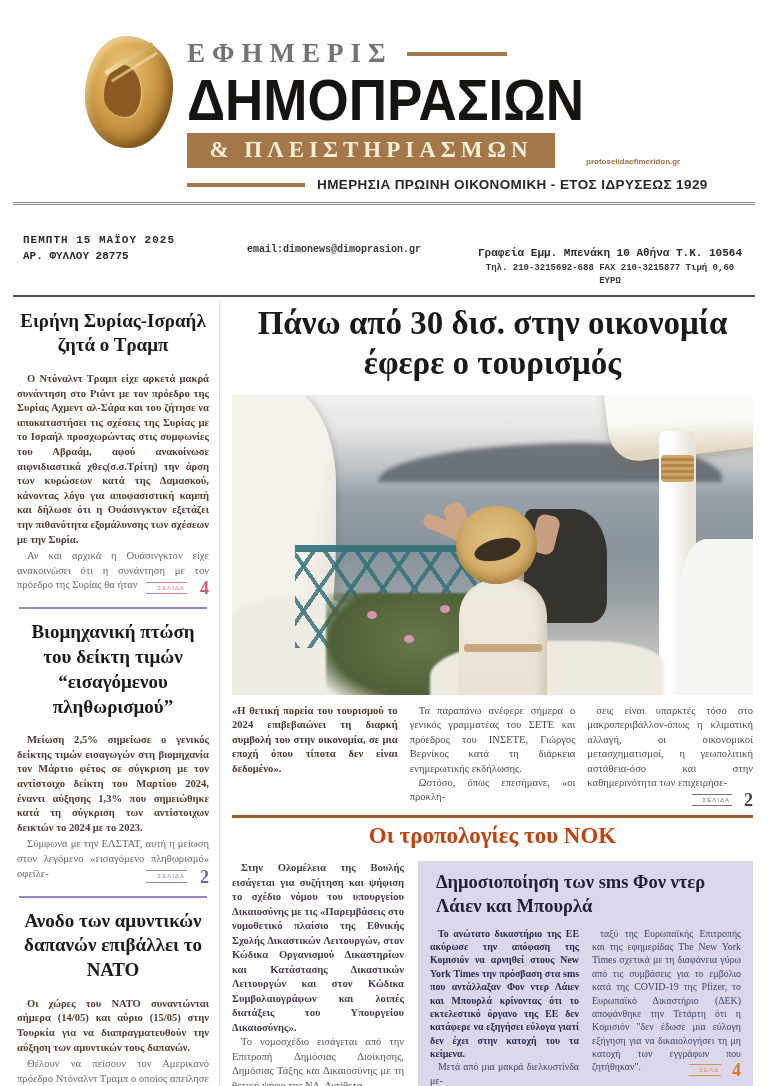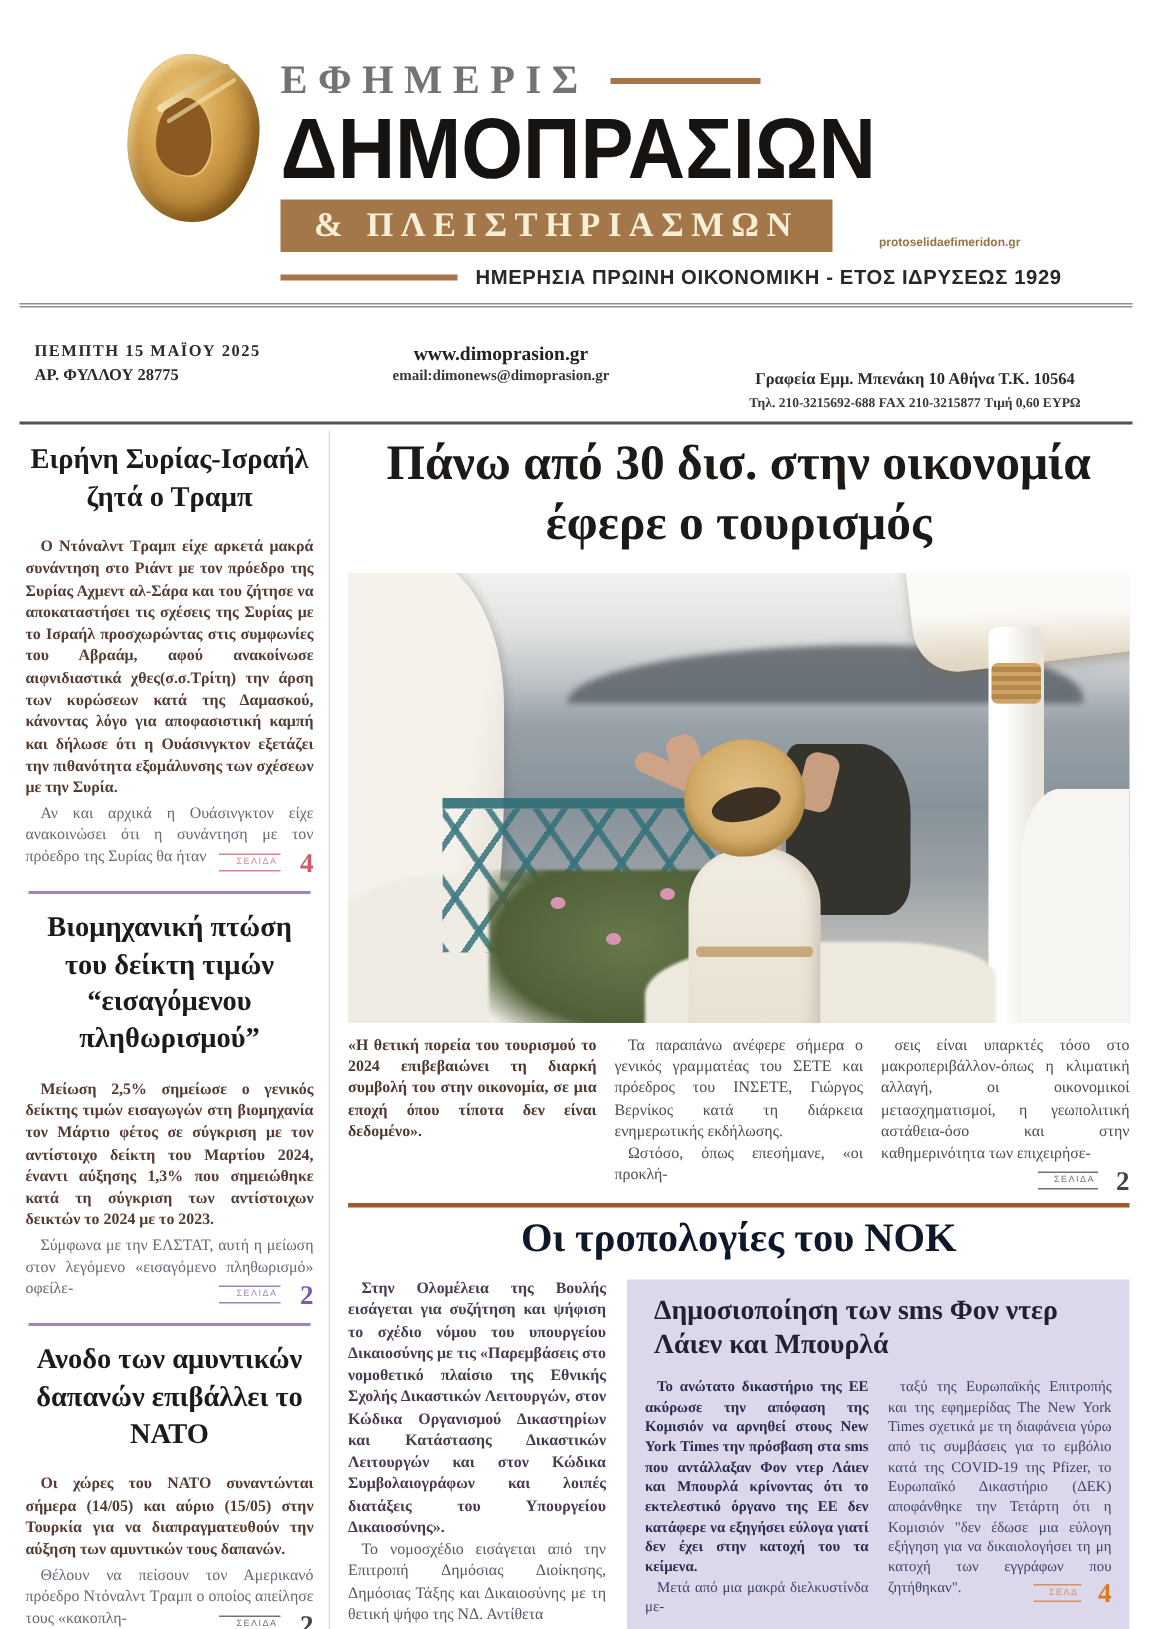--- a/index.html
+++ b/index.html
@@ -49,7 +49,7 @@
   .infobar{
     margin-top:10px;border-top:3px double #8f8d8a;border-bottom:2px solid #55524e;
     display:flex;align-items:center;padding:5px 10px 6px;gap:8px;
-    font-family:Liberation Serif, serif;
+    font-family:Liberation Mono, monospace;
   }
   .info-left{width:170px;font-weight:bold;font-size:11px;line-height:1.45;color:#2e2b28;}
   .info-left div:first-child{letter-spacing:1px;}

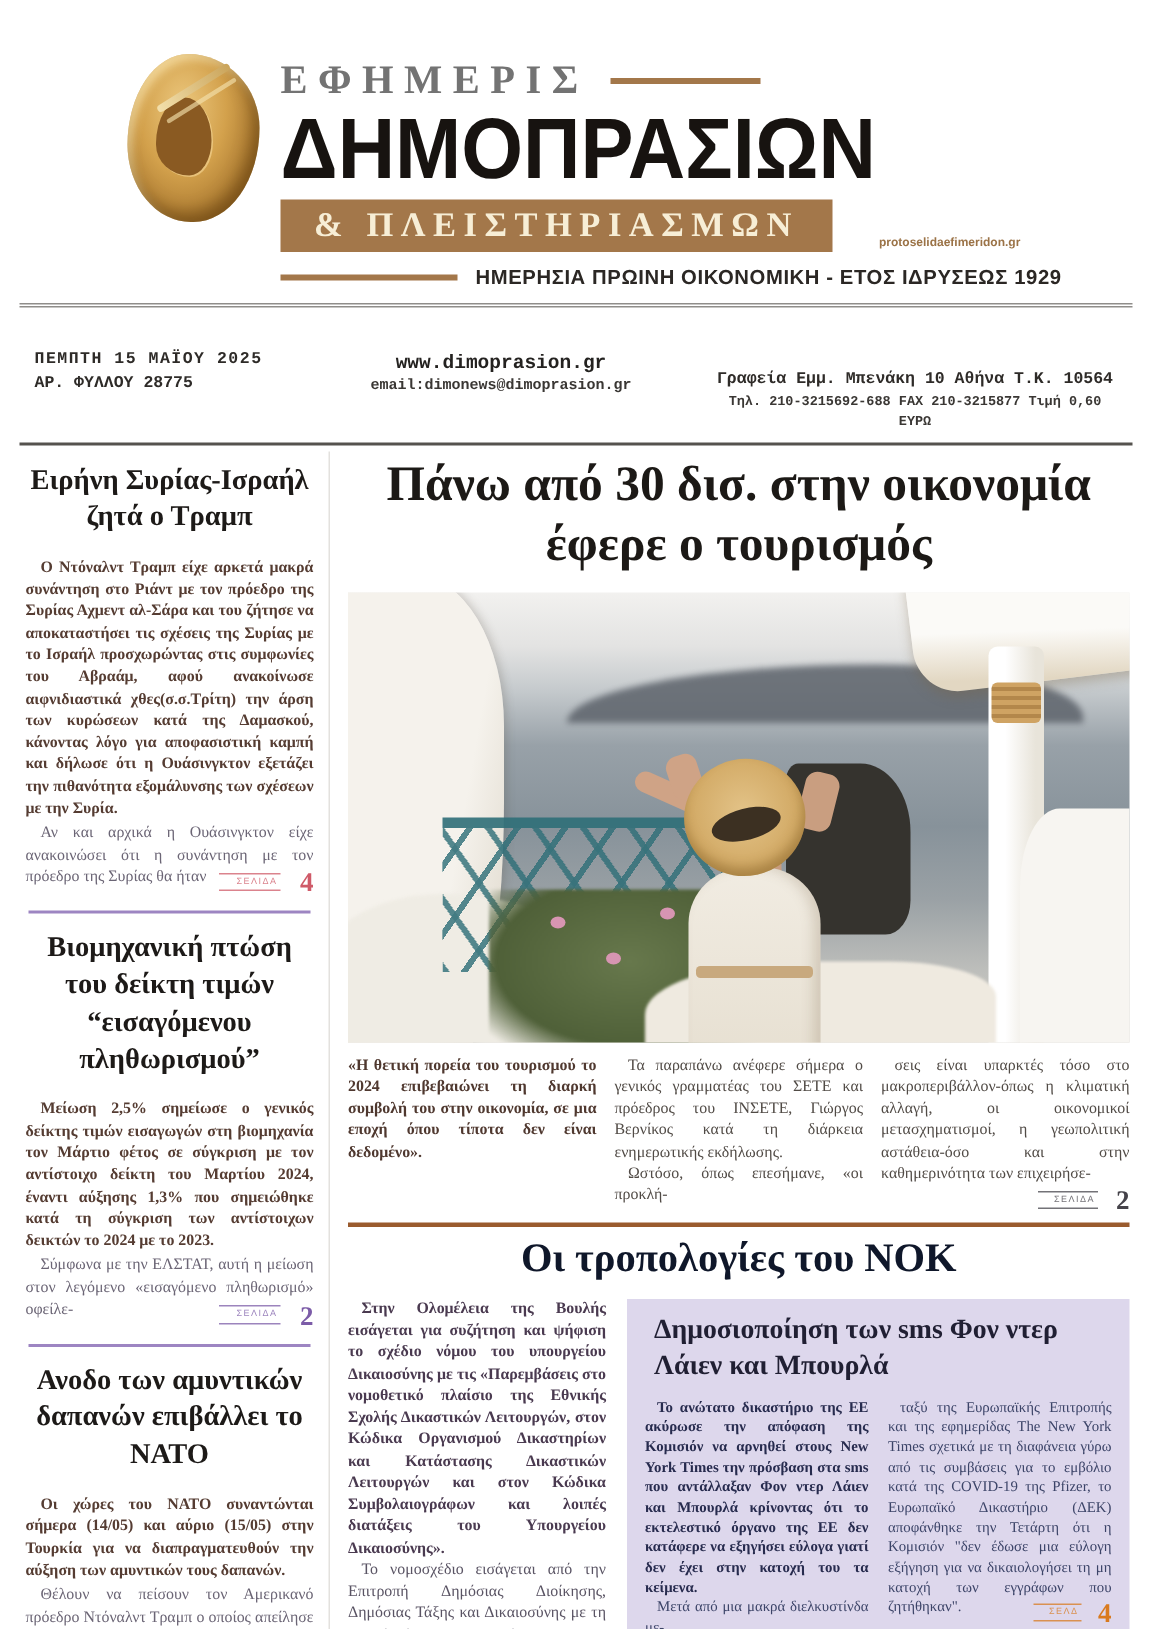--- a/index.html
+++ b/index.html
@@ -168,7 +168,6 @@
       <div>ΑΡ. ΦΥΛΛΟΥ  28775</div>
     </div>
     <div class="info-center">
-      <div class="site">www.dimoprasion.gr</div>
       <div class="email">email:dimonews@dimoprasion.gr</div>
     </div>
     <div class="info-right">

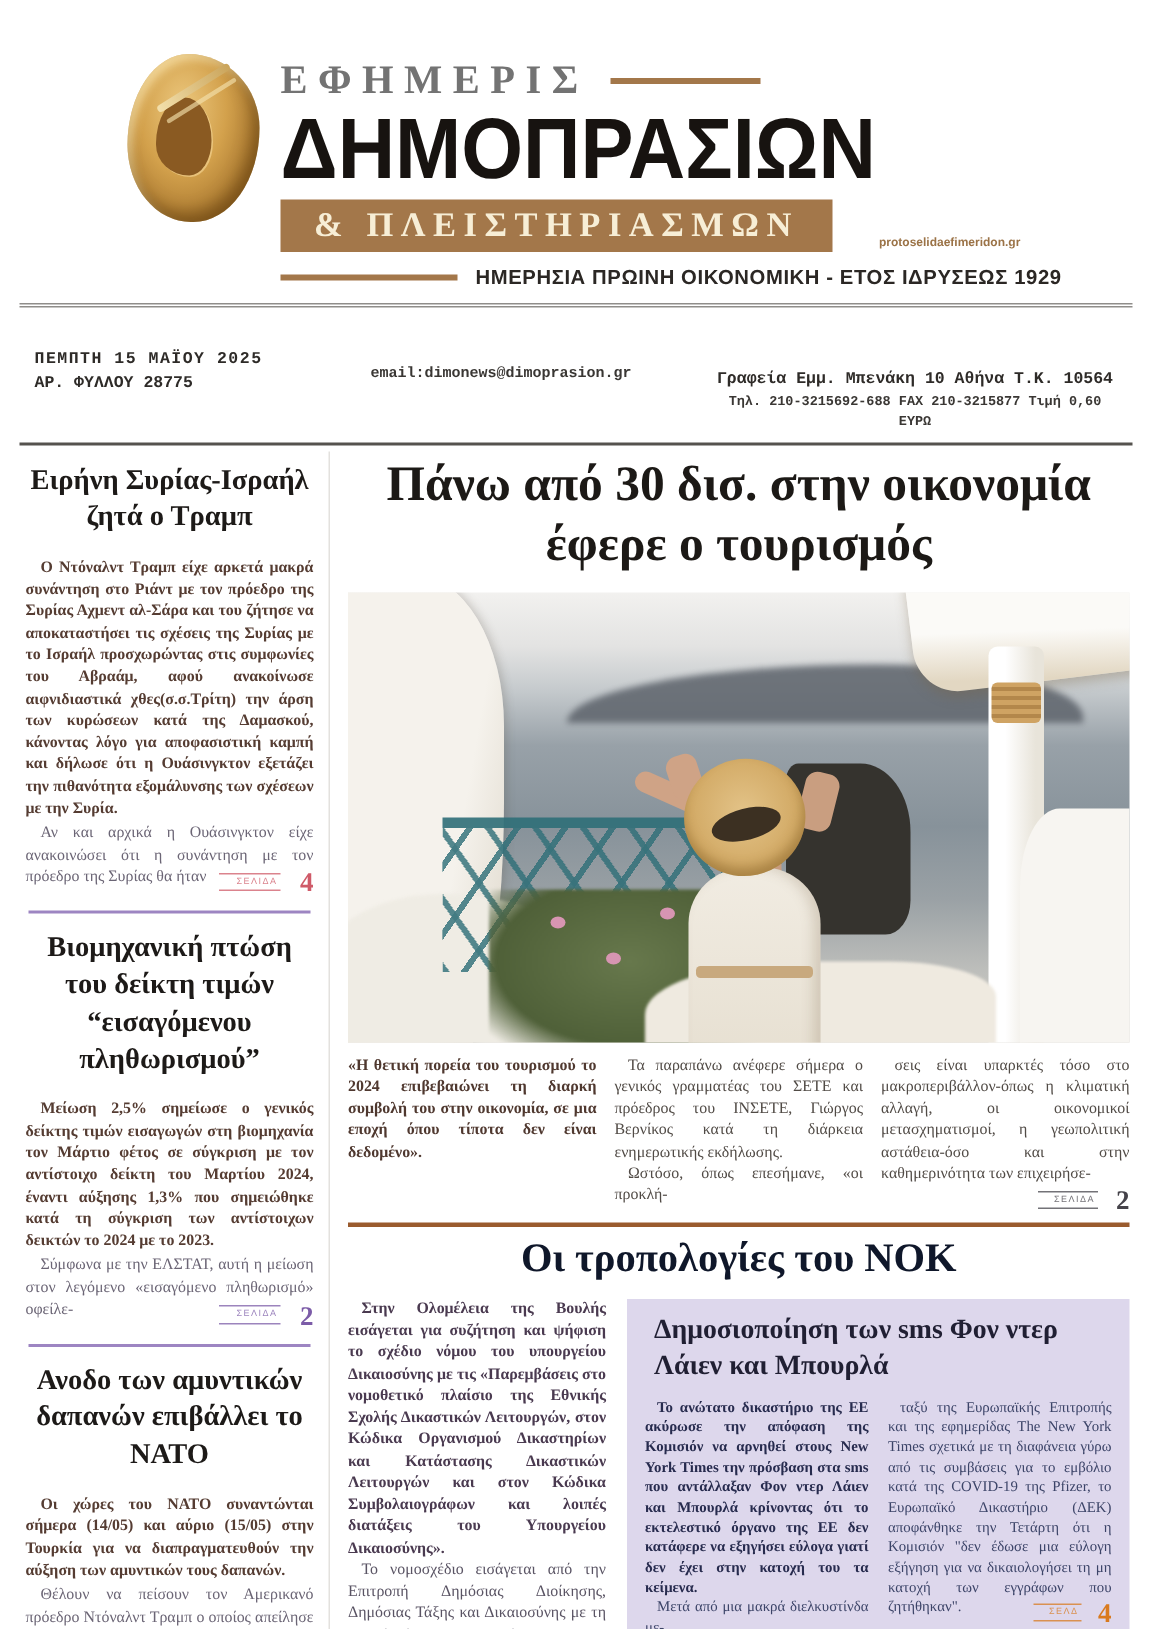--- a/index.html
+++ b/index.html
@@ -119,7 +119,7 @@
   .cap-normal{color:#514b46;}
   .brown-rule{border:none;border-top:3px solid #9a5b2e;margin:7px 0 5px;}
   
-  .nok-head{font-weight:bold;font-size:27px;text-align:center;margin:3px 0 12px;color:#0f172a;}
+  .nok-head{font-weight:bold;font-size:23px;text-align:center;margin:3px 0 12px;color:#c2410c;}
   .nok-row{display:flex;gap:14px;align-items:stretch;}
   .nok-article{width:172px;flex:0 0 auto;font-size:10.6px;line-height:1.37;text-align:justify;}
   .nok-article p{margin:0;text-indent:9px;}

